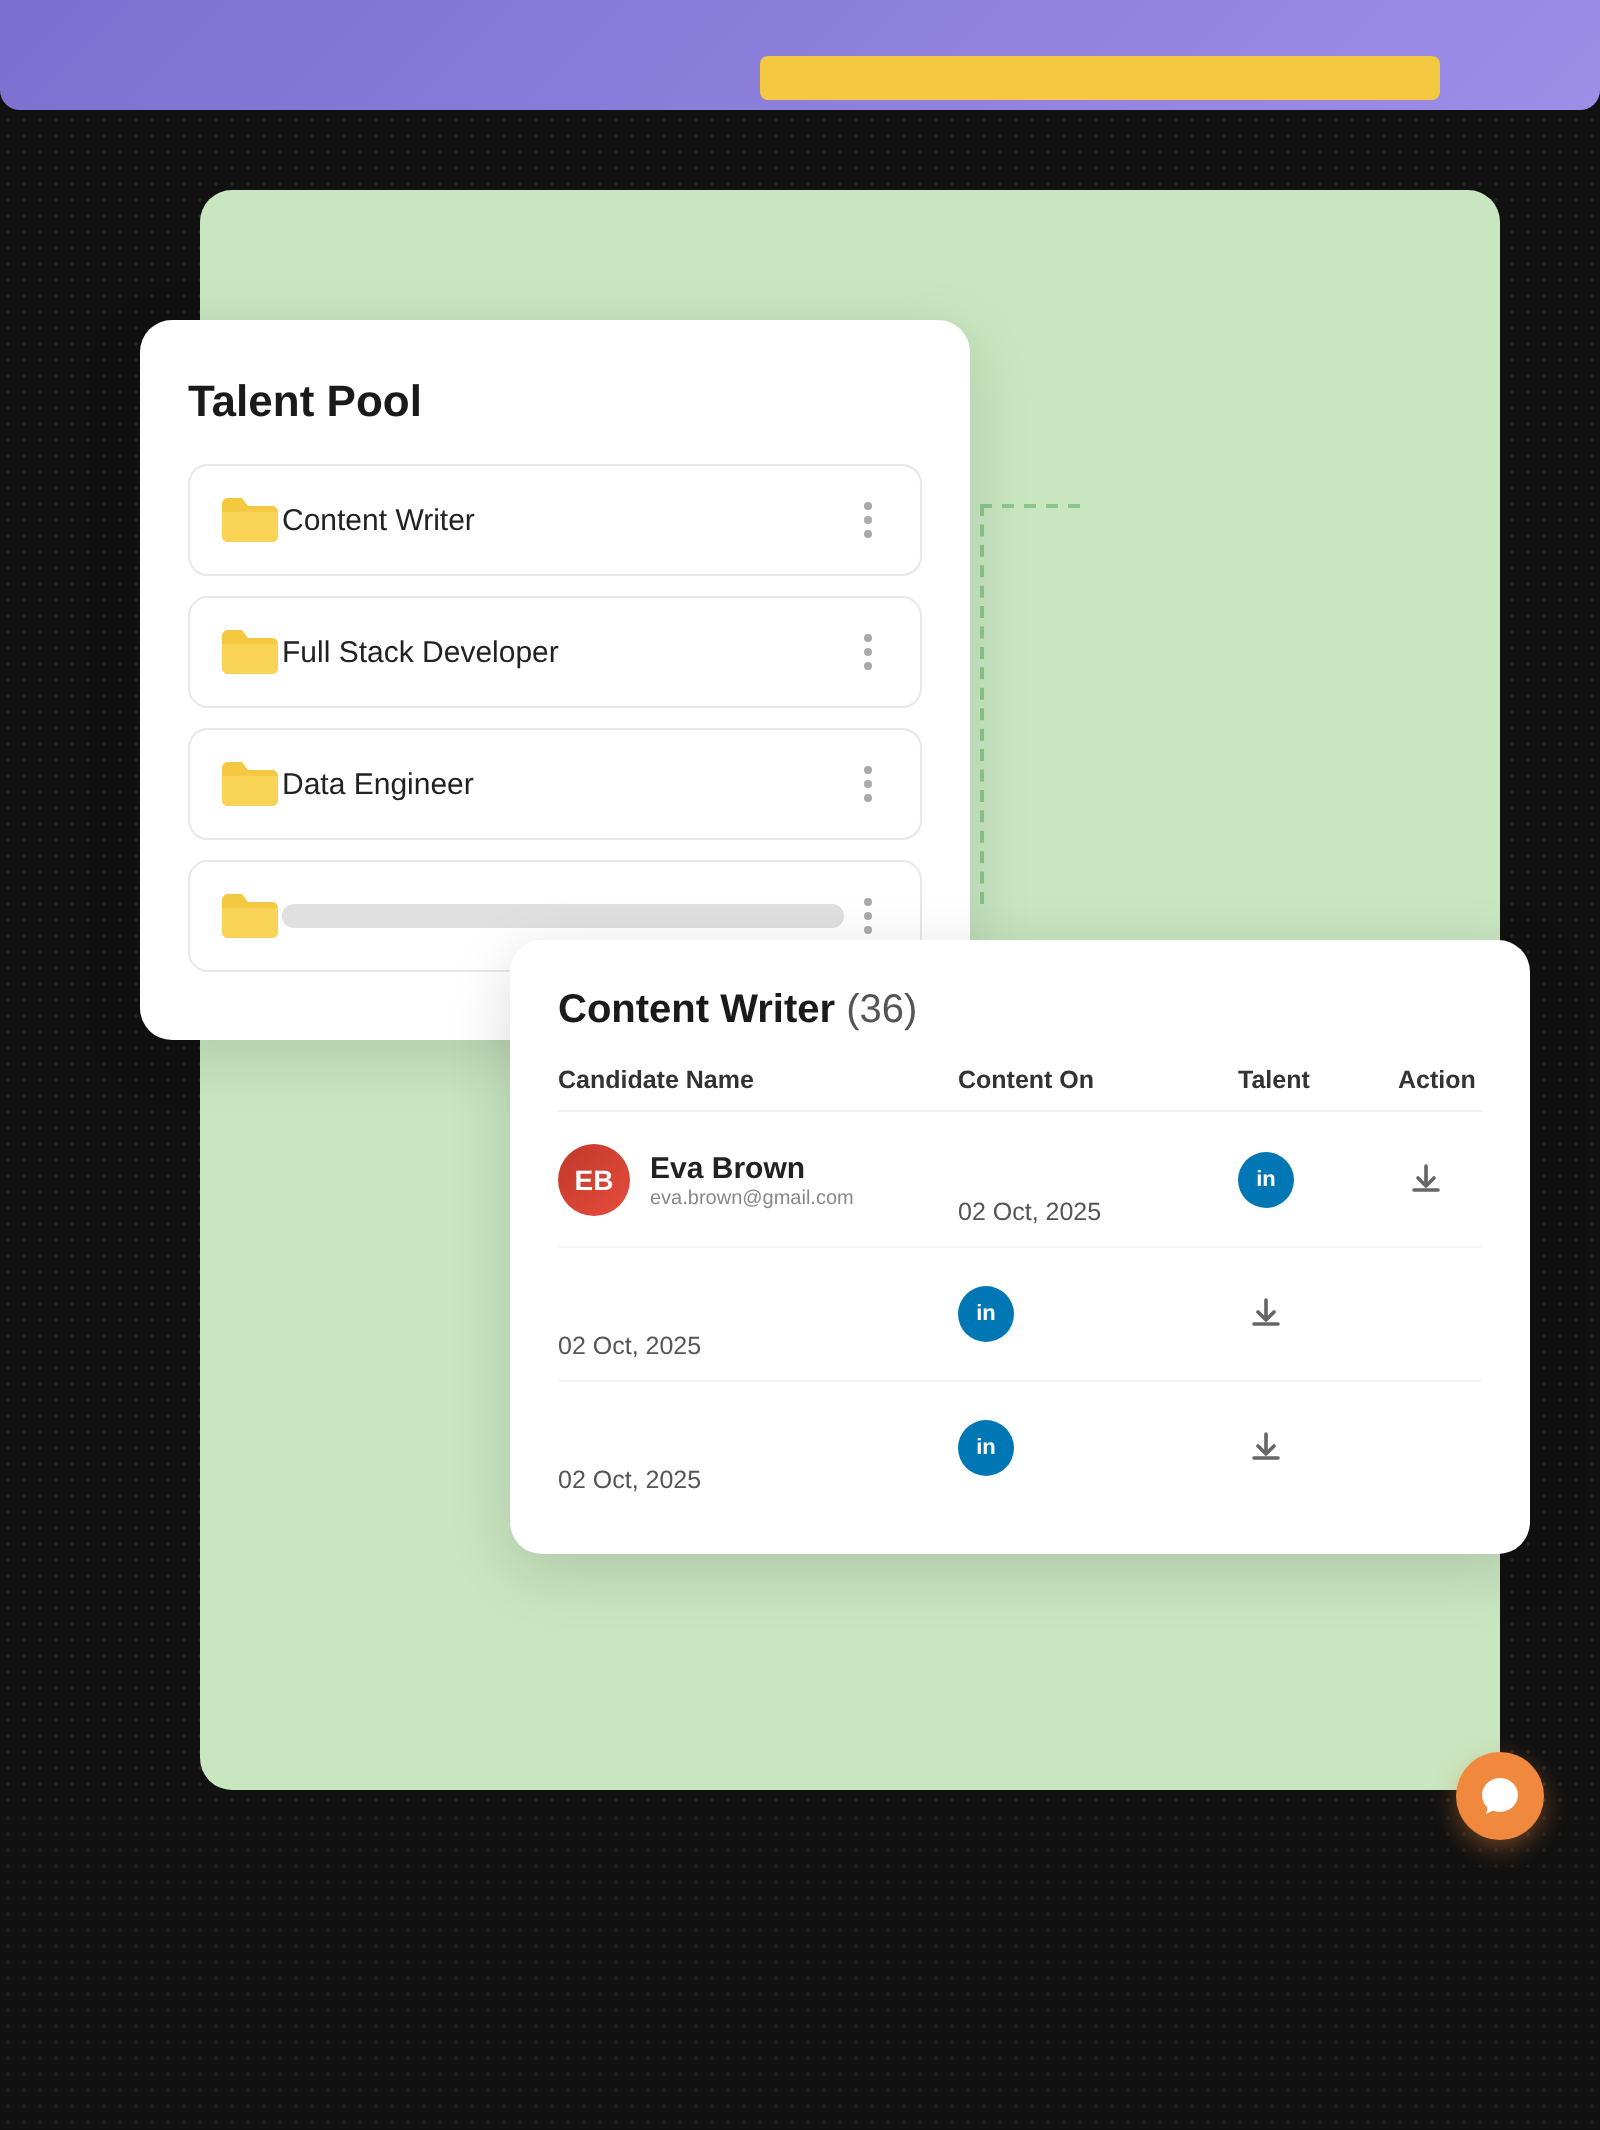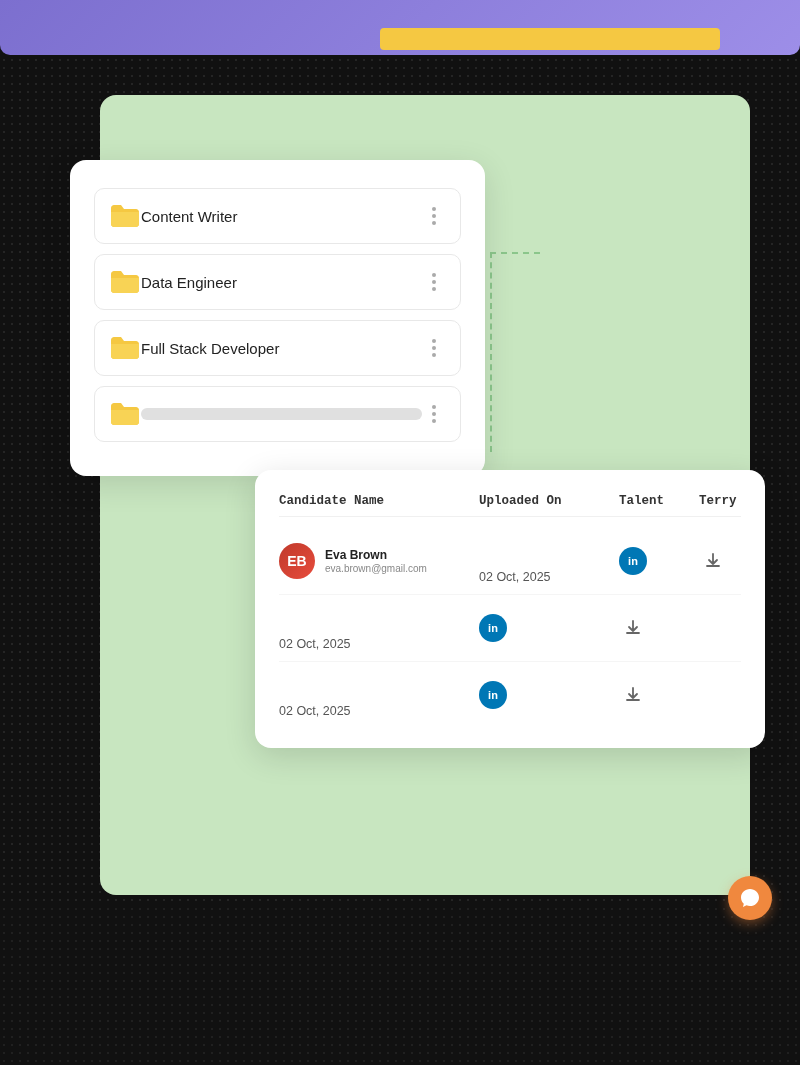--- a/index.html
+++ b/index.html
@@ -329,6 +329,7 @@
 <div class="dashed-line"></div>
 
 <div class="talent-pool-card">
+  <div class="talent-pool-title">Talent Pool</div>
 
   <div class="pool-item">
     <svg class="folder-svg" viewBox="0 0 32 28" fill="none" xmlns="http://www.w3.org/2000/svg">

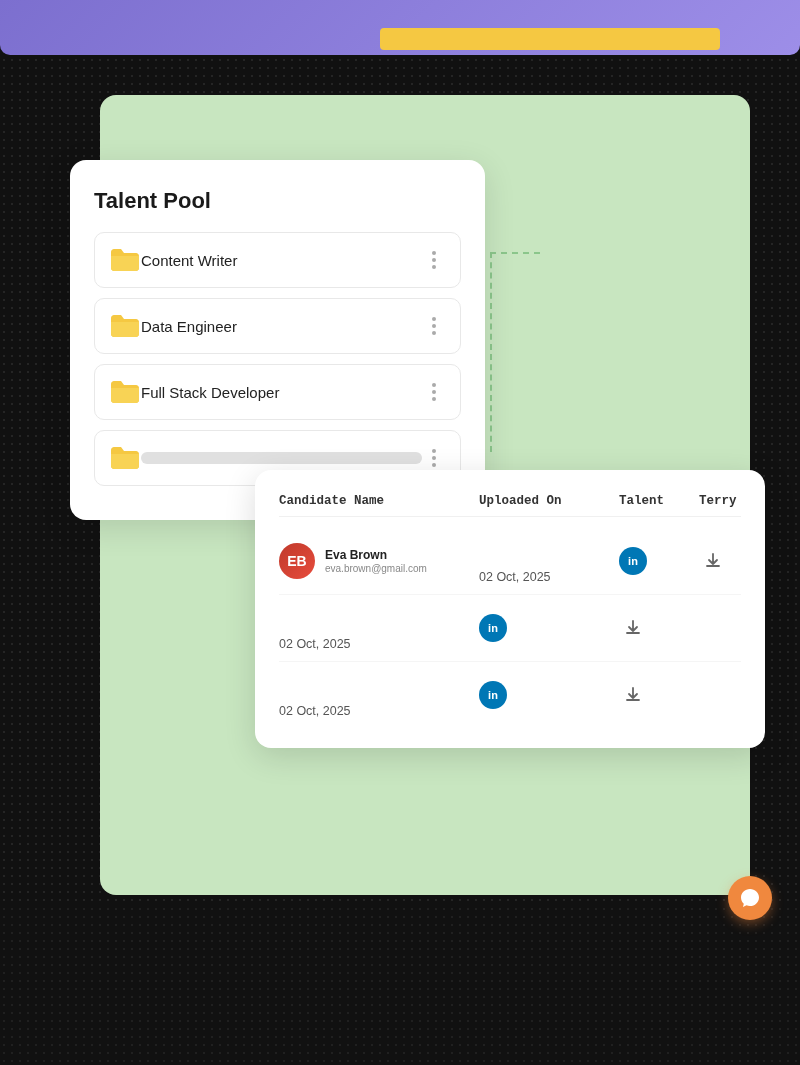--- a/index.html
+++ b/index.html
@@ -349,7 +349,7 @@
       <path d="M2 6C2 4.34315 3.34315 3 5 3H12L15 7H27C28.6569 7 30 8.34315 30 10V22C30 23.6569 28.6569 25 27 25H5C3.34315 25 2 23.6569 2 22V6Z" fill="#F5C842"></path>
       <path d="M2 10H30V22C30 23.6569 28.6569 25 27 25H5C3.34315 25 2 23.6569 2 22V10Z" fill="#F8D355"></path>
     </svg>
-    <span class="pool-item-label">Data Engineer</span>
+    <span class="pool-item-label">Full Stack Developer</span>
     <div class="dots-menu">
       <div class="dot"></div>
       <div class="dot"></div>
@@ -362,7 +362,7 @@
       <path d="M2 6C2 4.34315 3.34315 3 5 3H12L15 7H27C28.6569 7 30 8.34315 30 10V22C30 23.6569 28.6569 25 27 25H5C3.34315 25 2 23.6569 2 22V6Z" fill="#F5C842"></path>
       <path d="M2 10H30V22C30 23.6569 28.6569 25 27 25H5C3.34315 25 2 23.6569 2 22V10Z" fill="#F8D355"></path>
     </svg>
-    <span class="pool-item-label">Full Stack Developer</span>
+    <span class="pool-item-label">Data Engineer</span>
     <div class="dots-menu">
       <div class="dot"></div>
       <div class="dot"></div>

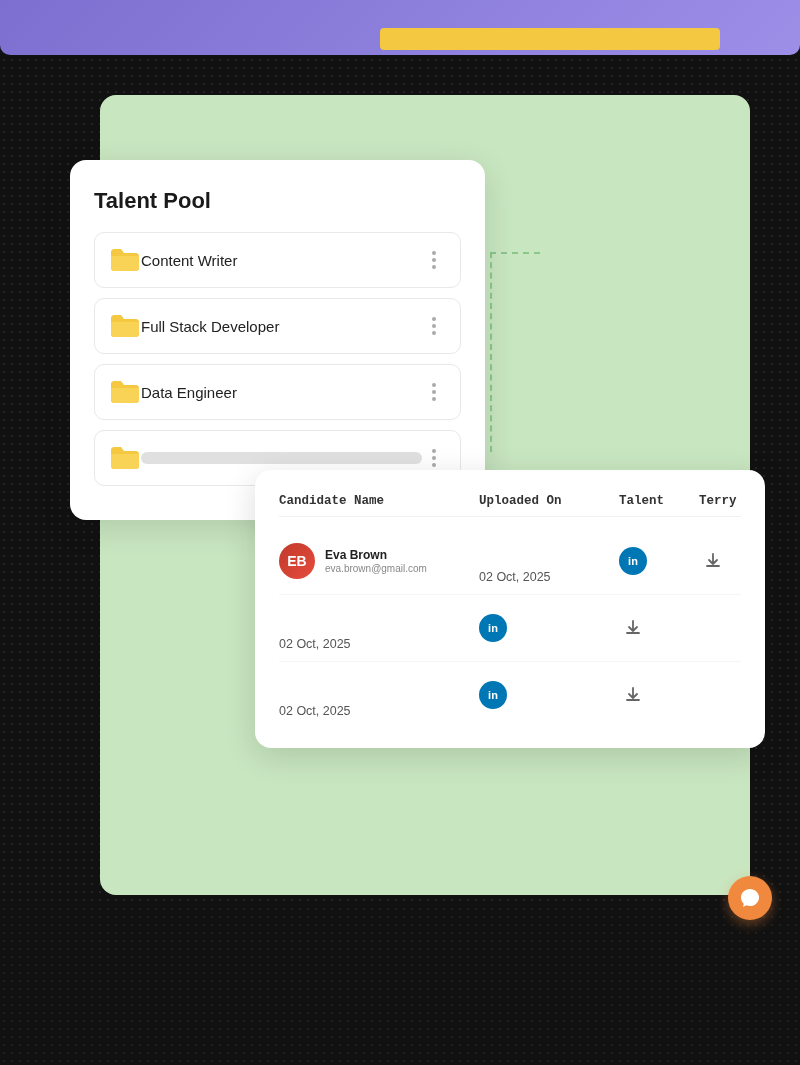--- a/index.html
+++ b/index.html
@@ -385,6 +385,10 @@
 </div>
 
 <div class="content-writer-card">
+  <div class="cw-title">
+    <span>Content Writer</span>
+    <span class="cw-count">(36)</span>
+  </div>
 
   <div class="table-header">
     <div class="th">Candidate Name</div>

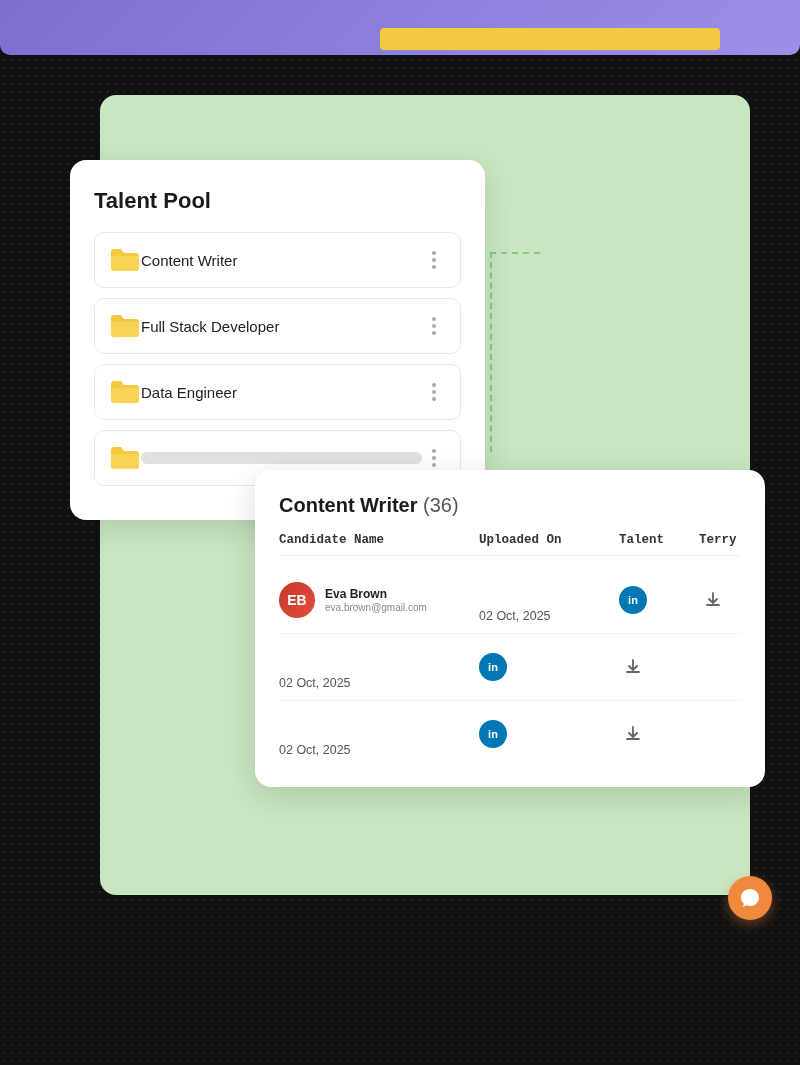--- a/index.html
+++ b/index.html
@@ -179,8 +179,7 @@
       grid-template-columns: 200px 140px 80px 70px;
       padding: 0 0 8px 0;
       border-bottom: 1.5px solid #f0f0f0;
-      margin-bottom: 11px;
-      font-family: Liberation Mono, monospace;
+      margin-bottom: 1px;
     }
 
     .th {

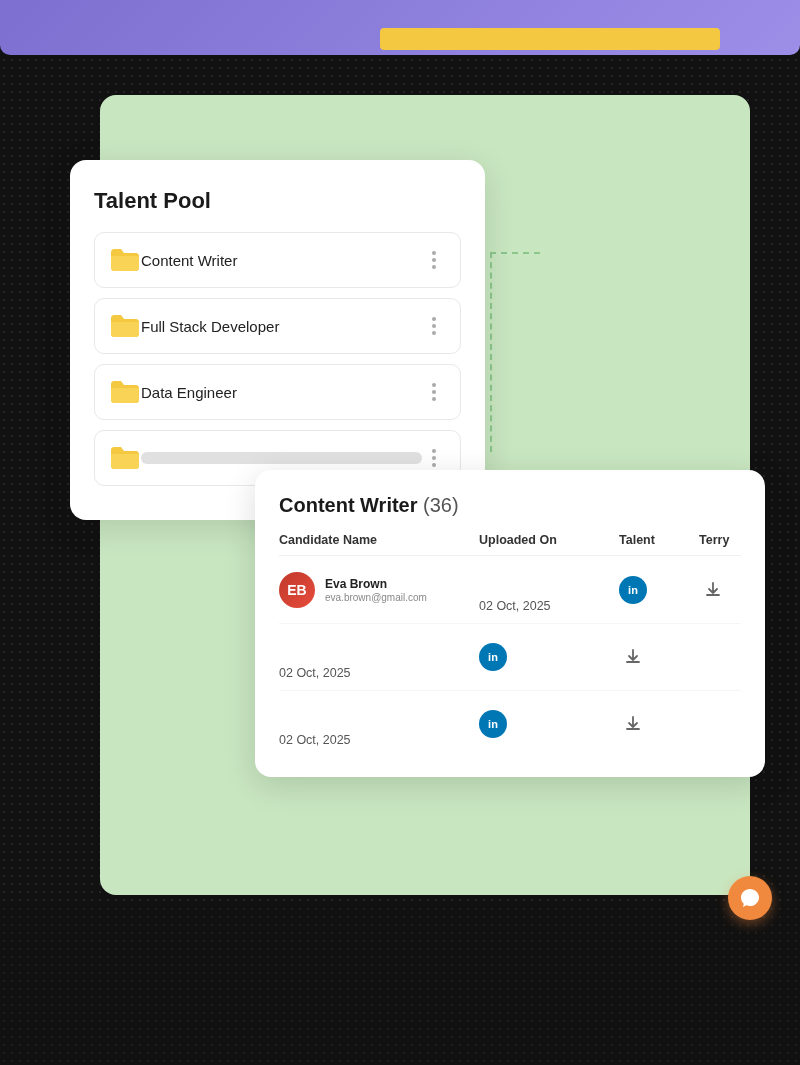--- a/index.html
+++ b/index.html
@@ -391,7 +391,7 @@
 
   <div class="table-header">
     <div class="th">Candidate Name</div>
-    <div class="th">Uploaded On</div>
+    <div class="th">Content On</div>
     <div class="th">Talent</div>
     <div class="th">Terry</div>
   </div>

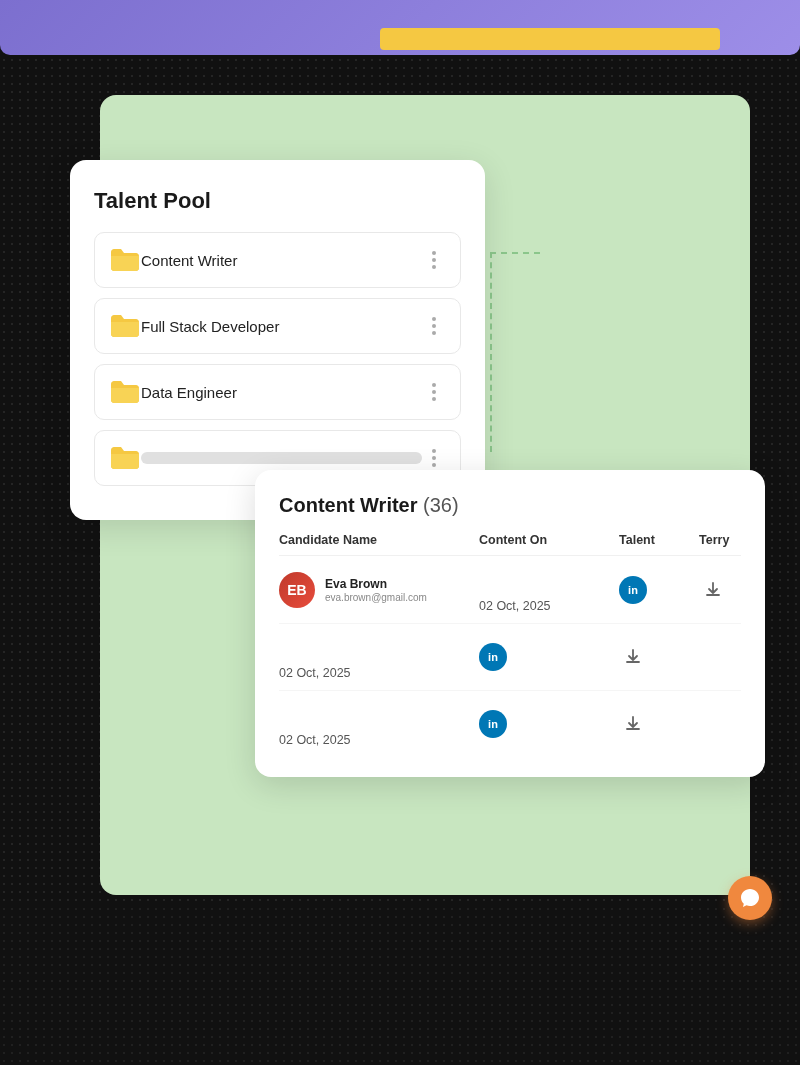--- a/index.html
+++ b/index.html
@@ -393,7 +393,7 @@
     <div class="th">Candidate Name</div>
     <div class="th">Content On</div>
     <div class="th">Talent</div>
-    <div class="th">Terry</div>
+    <div class="th">Action</div>
   </div>
 
   <div class="table-row">

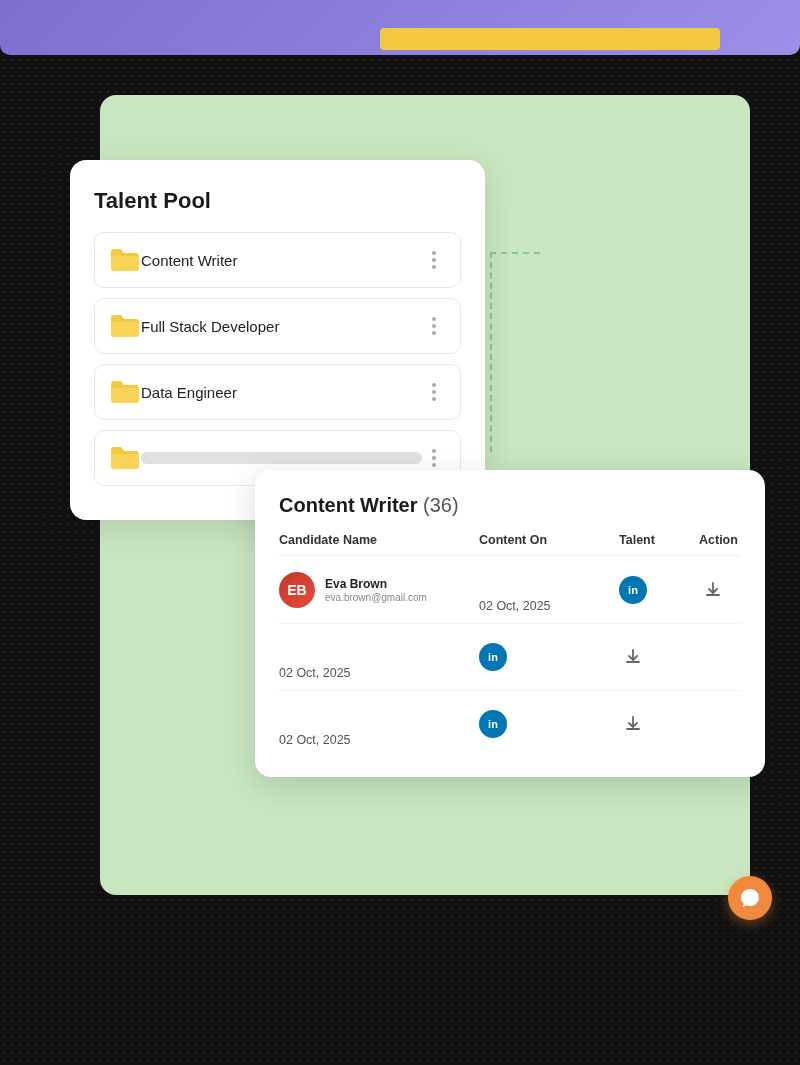--- a/index.html
+++ b/index.html
@@ -229,7 +229,7 @@
     }
 
     .candidate-info-name {
-      font-size: 12px;
+      font-size: 15px;
       font-weight: 600;
       color: #222;
     }

